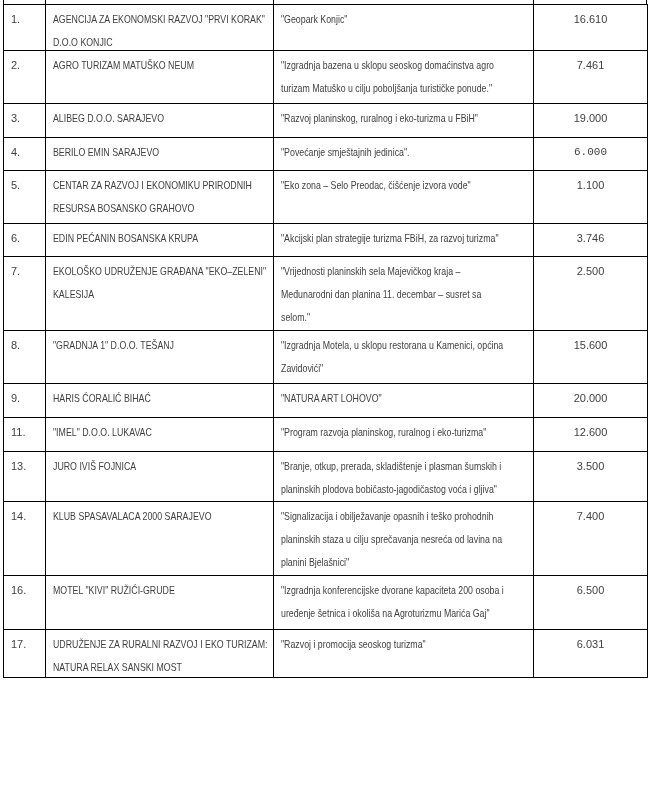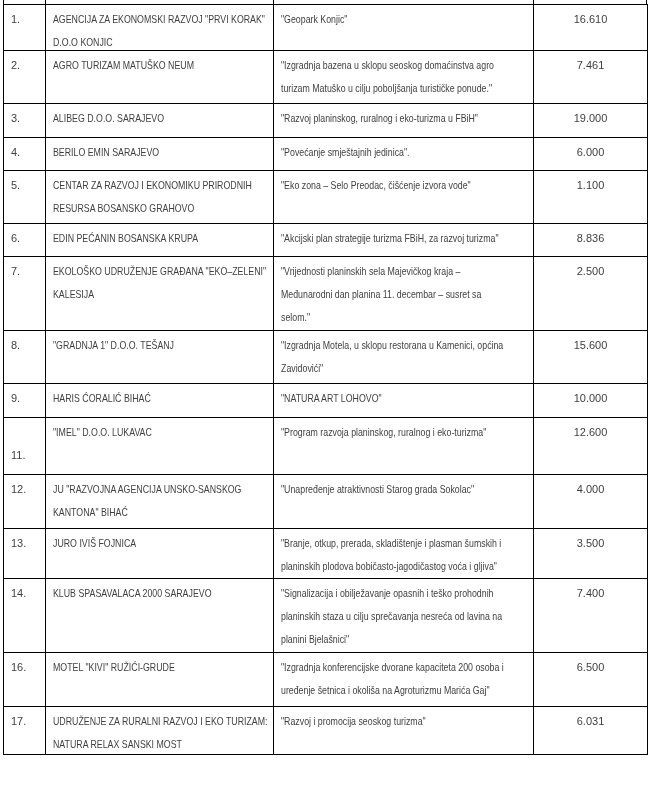--- a/index.html
+++ b/index.html
@@ -123,7 +123,7 @@
             <div class="cell" style="height: 29px;"><span class="tx scale">"Povećanje smještajnih jedinica".</span></div>
           </td>
     <td class="c-amt">
-            <div class="cell" style="height: 29px;"><span class="tx">6.000</span></div>
+            <div class="cell" style="height: 29px; font-family: Liberation Mono, monospace;"><span class="tx">6.000</span></div>
           </td>
   </tr>
         <tr>

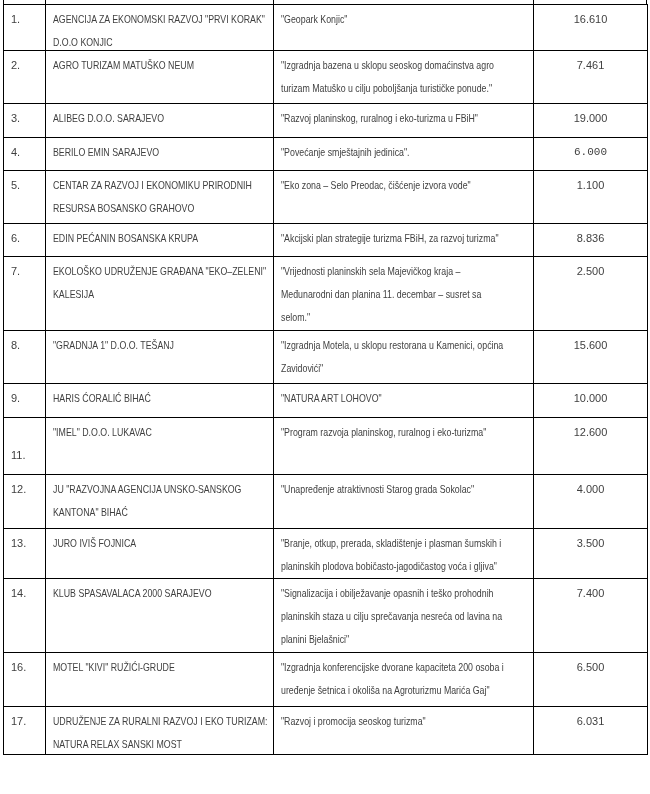--- a/index.html
+++ b/index.html
@@ -152,7 +152,7 @@
             <div class="cell" style="height: 29px;"><span class="tx scale">"Akcijski plan strategije turizma FBiH, za razvoj turizma"</span></div>
           </td>
     <td class="c-amt">
-            <div class="cell" style="height: 29px;"><span class="tx">8.836</span></div>
+            <div class="cell" style="height: 29px;"><span class="tx">3.746</span></div>
           </td>
   </tr>
         <tr>

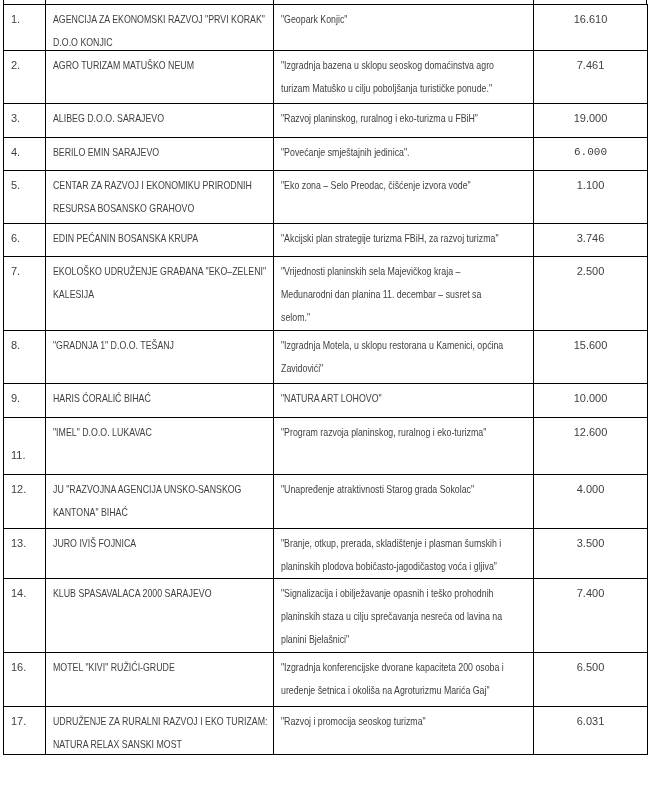--- a/index.html
+++ b/index.html
@@ -198,7 +198,7 @@
             <div class="cell" style="height: 30px;"><span class="tx scale">"NATURA ART LOHOVO"</span></div>
           </td>
     <td class="c-amt">
-            <div class="cell" style="height: 30px;"><span class="tx">10.000</span></div>
+            <div class="cell" style="height: 30px;"><span class="tx">20.000</span></div>
           </td>
   </tr>
         <tr>

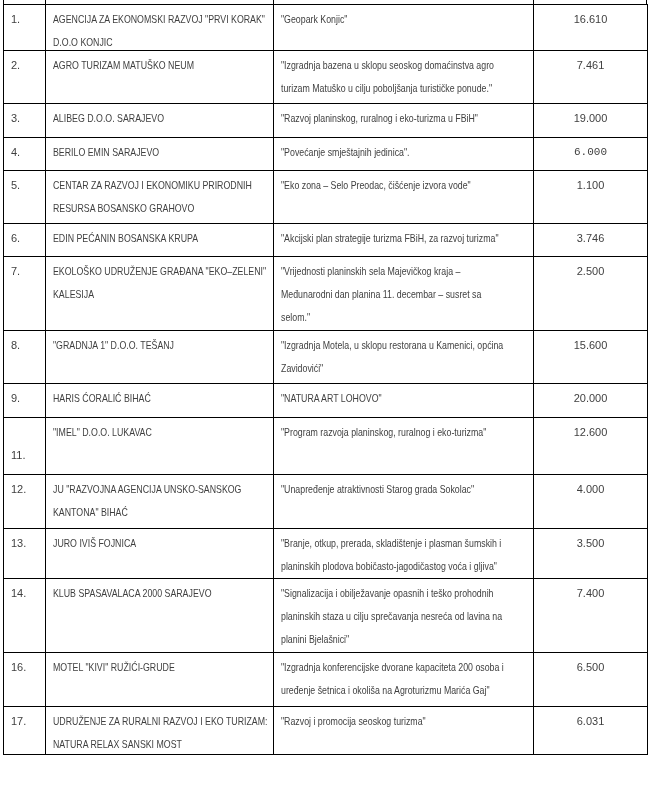--- a/index.html
+++ b/index.html
@@ -203,7 +203,7 @@
   </tr>
         <tr>
     <td class="c-num">
-            <div class="cell" style="height: 30px; margin-top: 23px;"><span class="tx">11.</span></div>
+            <div class="cell" style="height: 30px;"><span class="tx">11.</span></div>
           </td>
     <td class="c-org">
             <div class="cell" style="height: 30px;"><span class="tx scale">"IMEL" D.O.O. LUKAVAC</span></div>

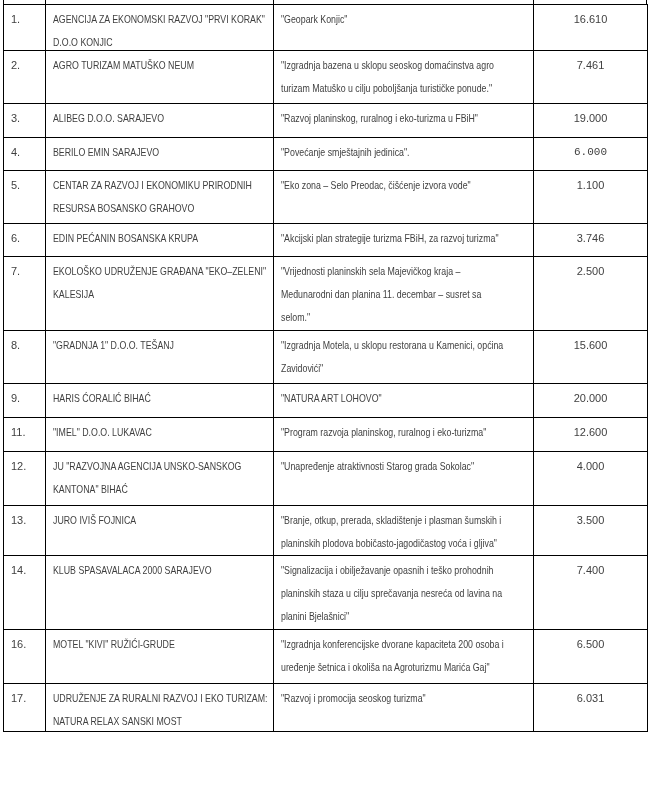--- a/index.html
+++ b/index.html
@@ -217,21 +217,6 @@
   </tr>
         <tr>
     <td class="c-num">
-            <div class="cell" style="height: 50px;"><span class="tx">12.</span></div>
-          </td>
-    <td class="c-org">
-            <div class="cell" style="height: 50px;"><span class="tx scale">JU "RAZVOJNA AGENCIJA UNSKO-SANSKOG
-KANTONA" BIHAĆ</span></div>
-          </td>
-    <td class="c-proj">
-            <div class="cell" style="height: 50px;"><span class="tx scale">"Unapređenje atraktivnosti Starog grada Sokolac"</span></div>
-          </td>
-    <td class="c-amt">
-            <div class="cell" style="height: 50px;"><span class="tx">4.000</span></div>
-          </td>
-  </tr>
-        <tr>
-    <td class="c-num">
             <div class="cell" style="height: 46px;"><span class="tx">13.</span></div>
           </td>
     <td class="c-org">

